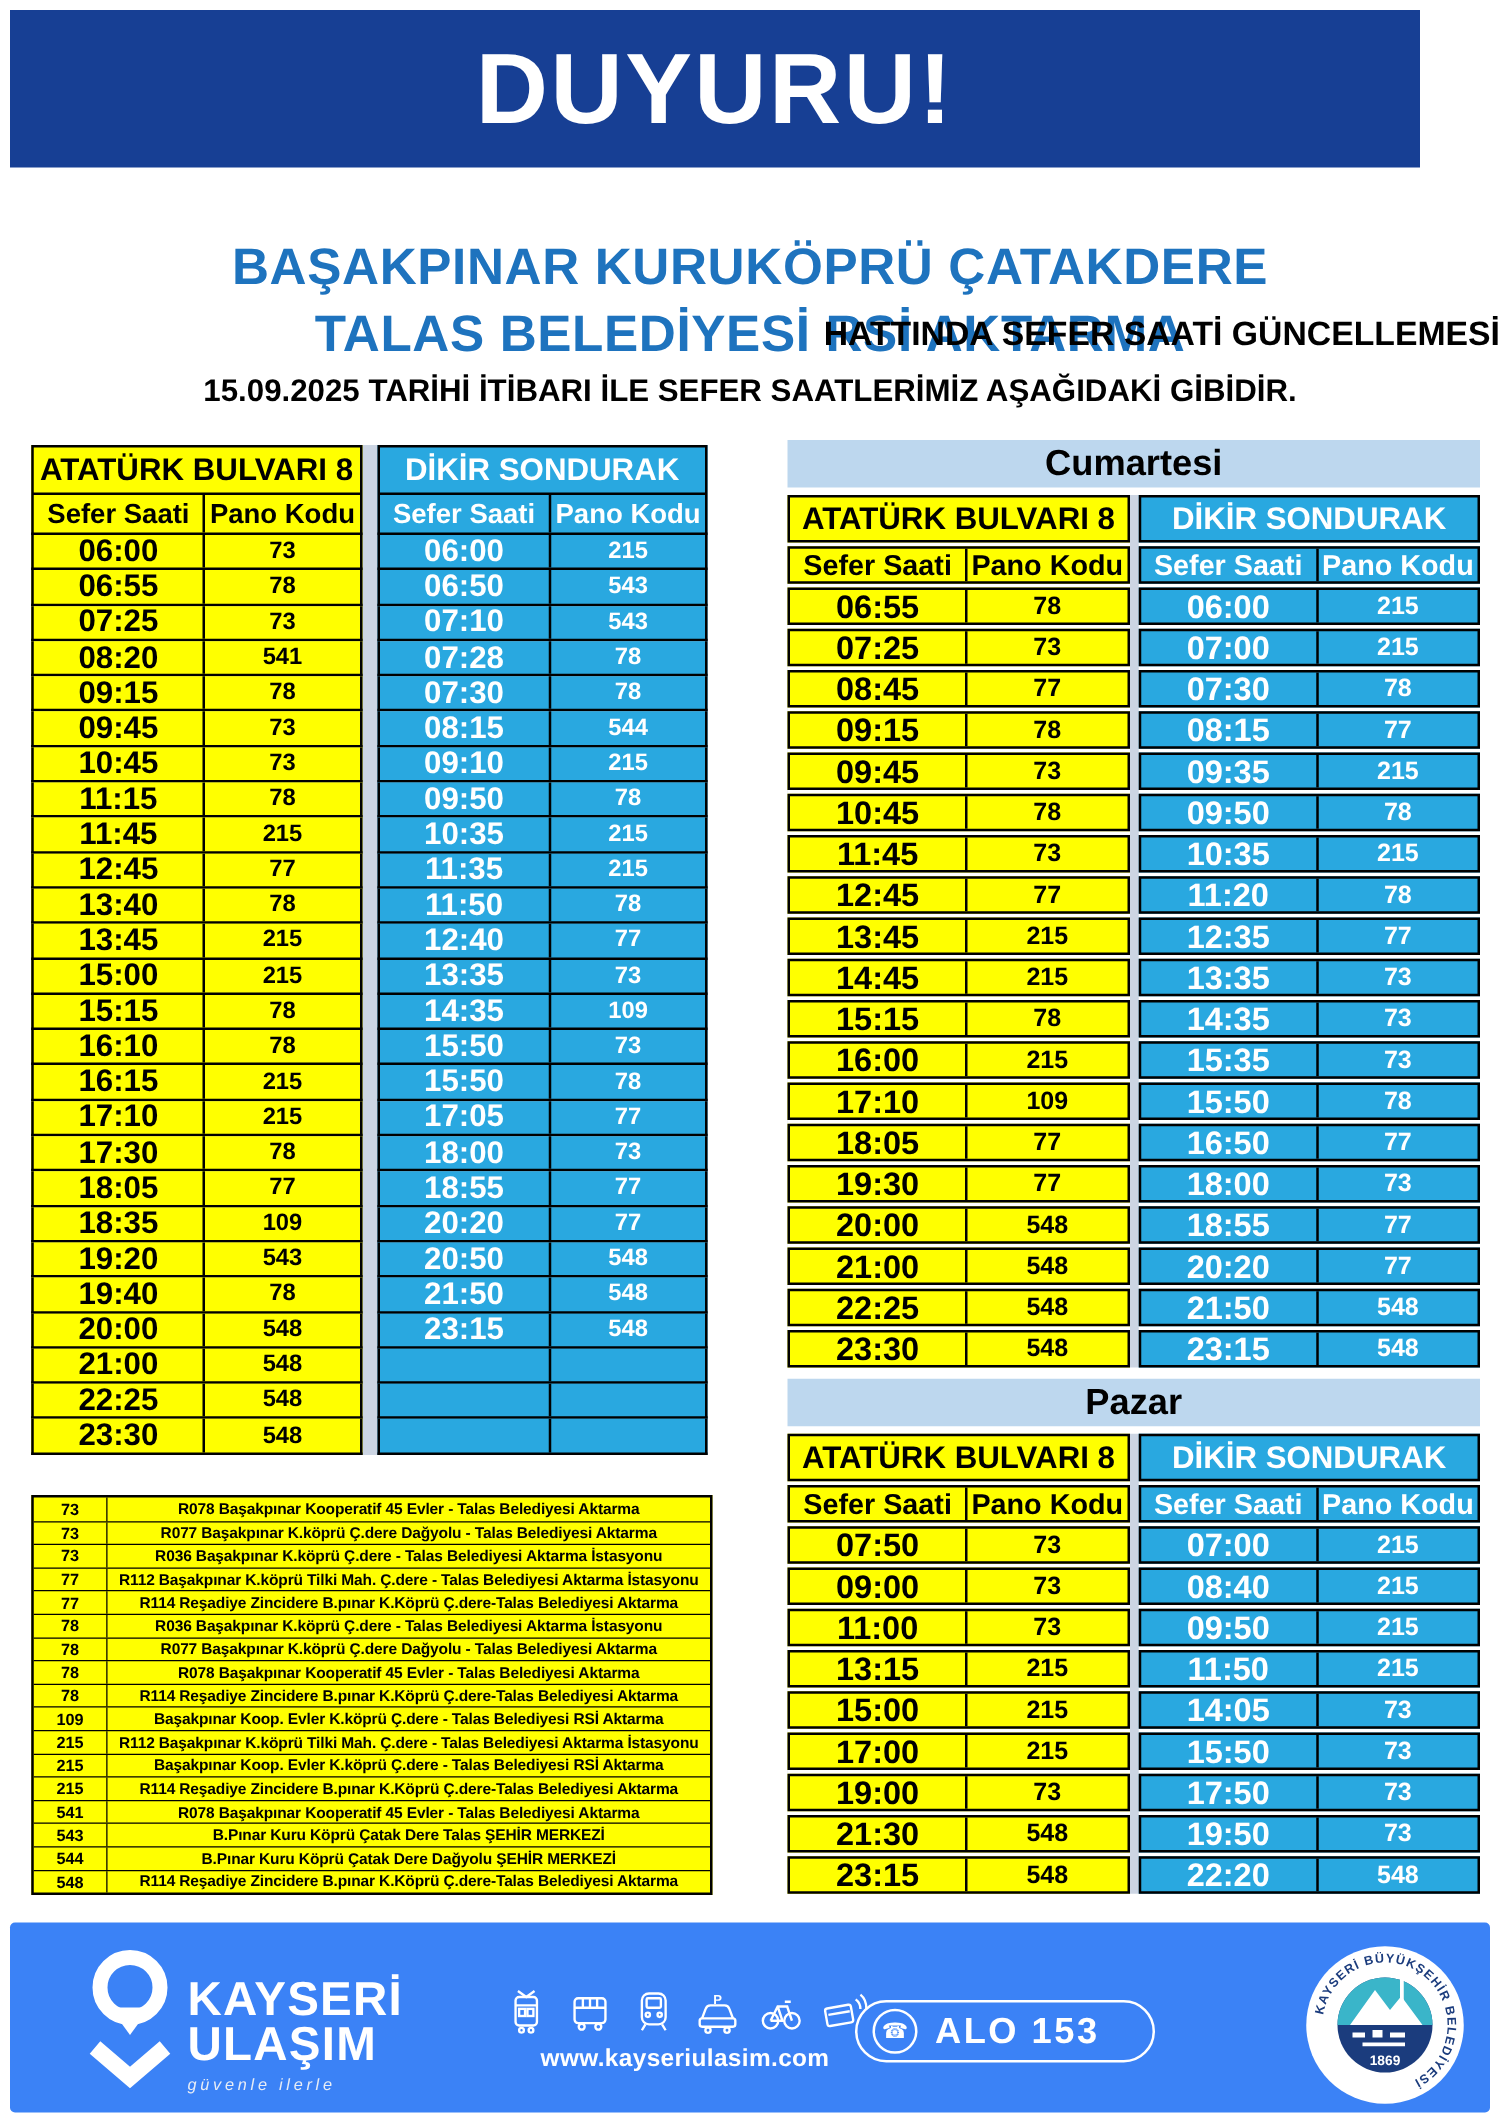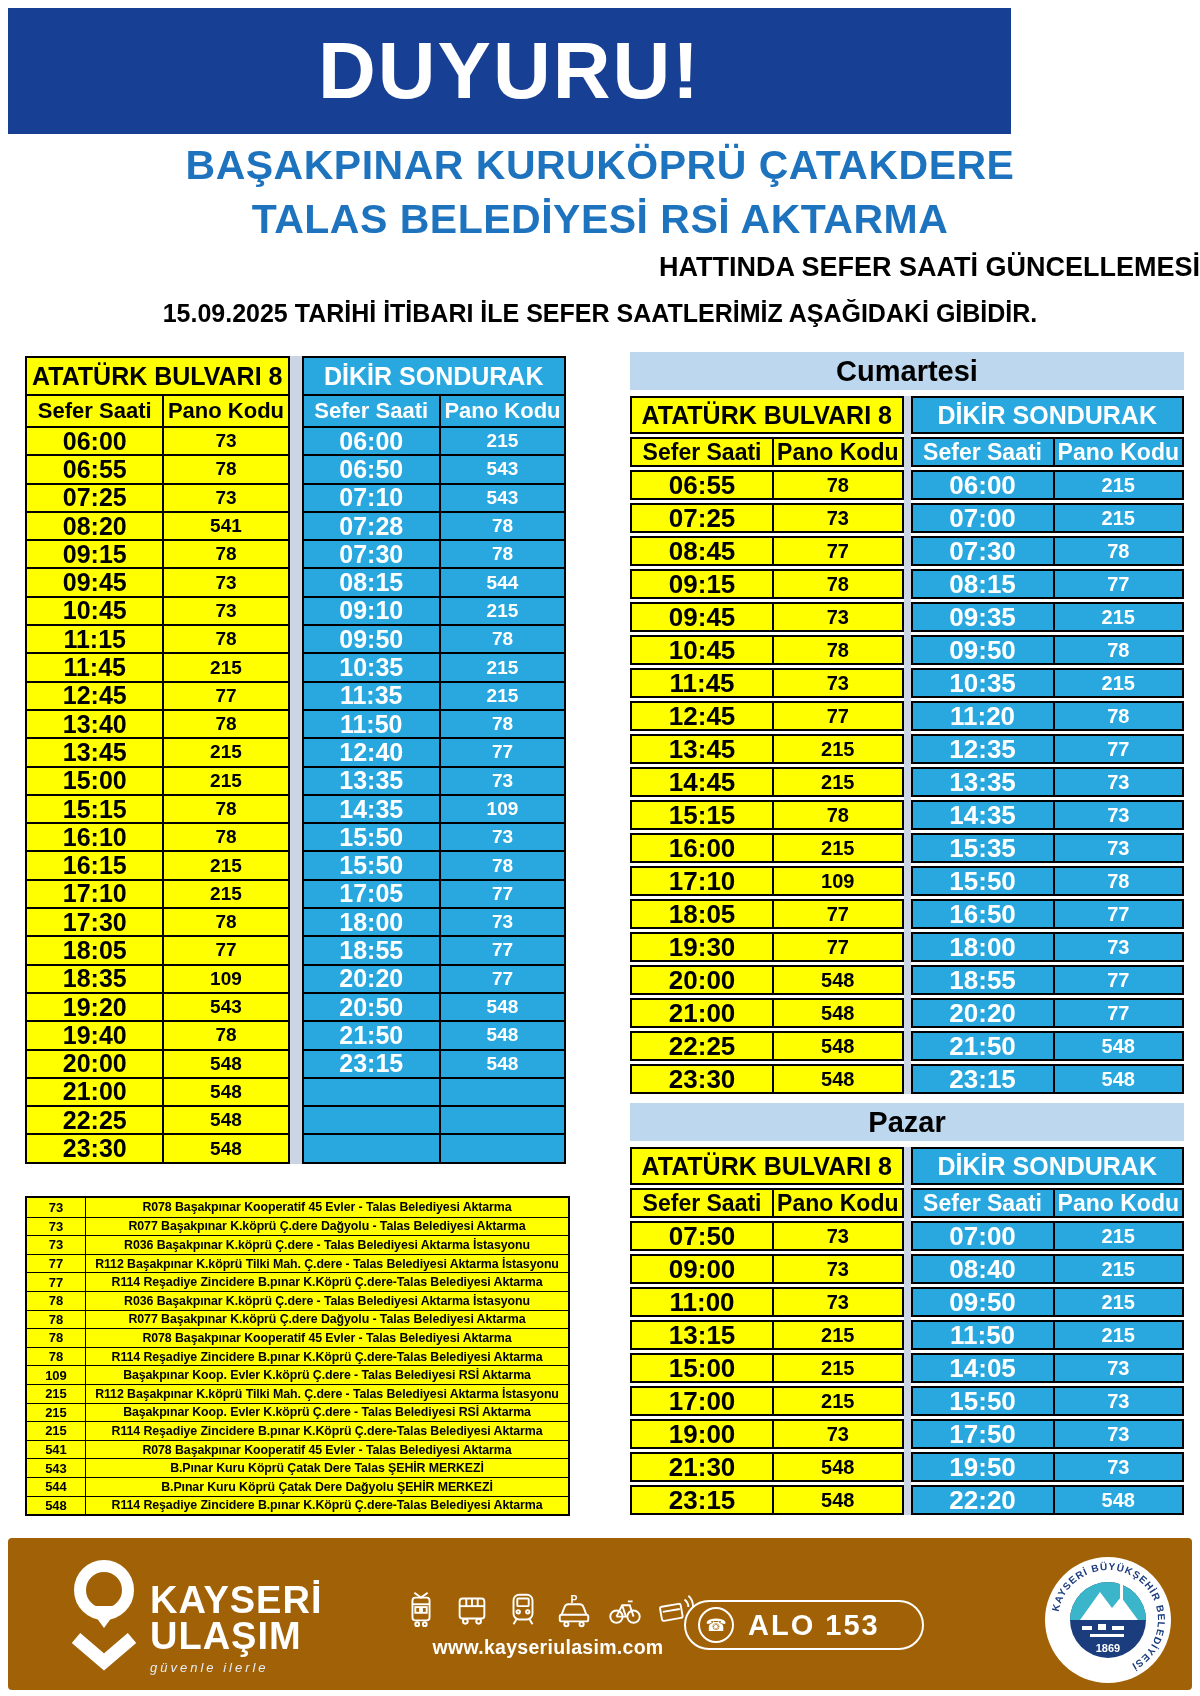--- a/index.html
+++ b/index.html
@@ -9,7 +9,7 @@
     overflow:hidden;
   }
   .banner{
-    position:absolute;left:8px;top:8px;width:1003px;height:126px;background:#173f94;
+    position:absolute;left:8px;top:8px;width:1128px;height:126px;background:#173f94;
     display:flex;align-items:center;justify-content:center;
     color:#fff;font-size:80px;letter-spacing:2px;
   }

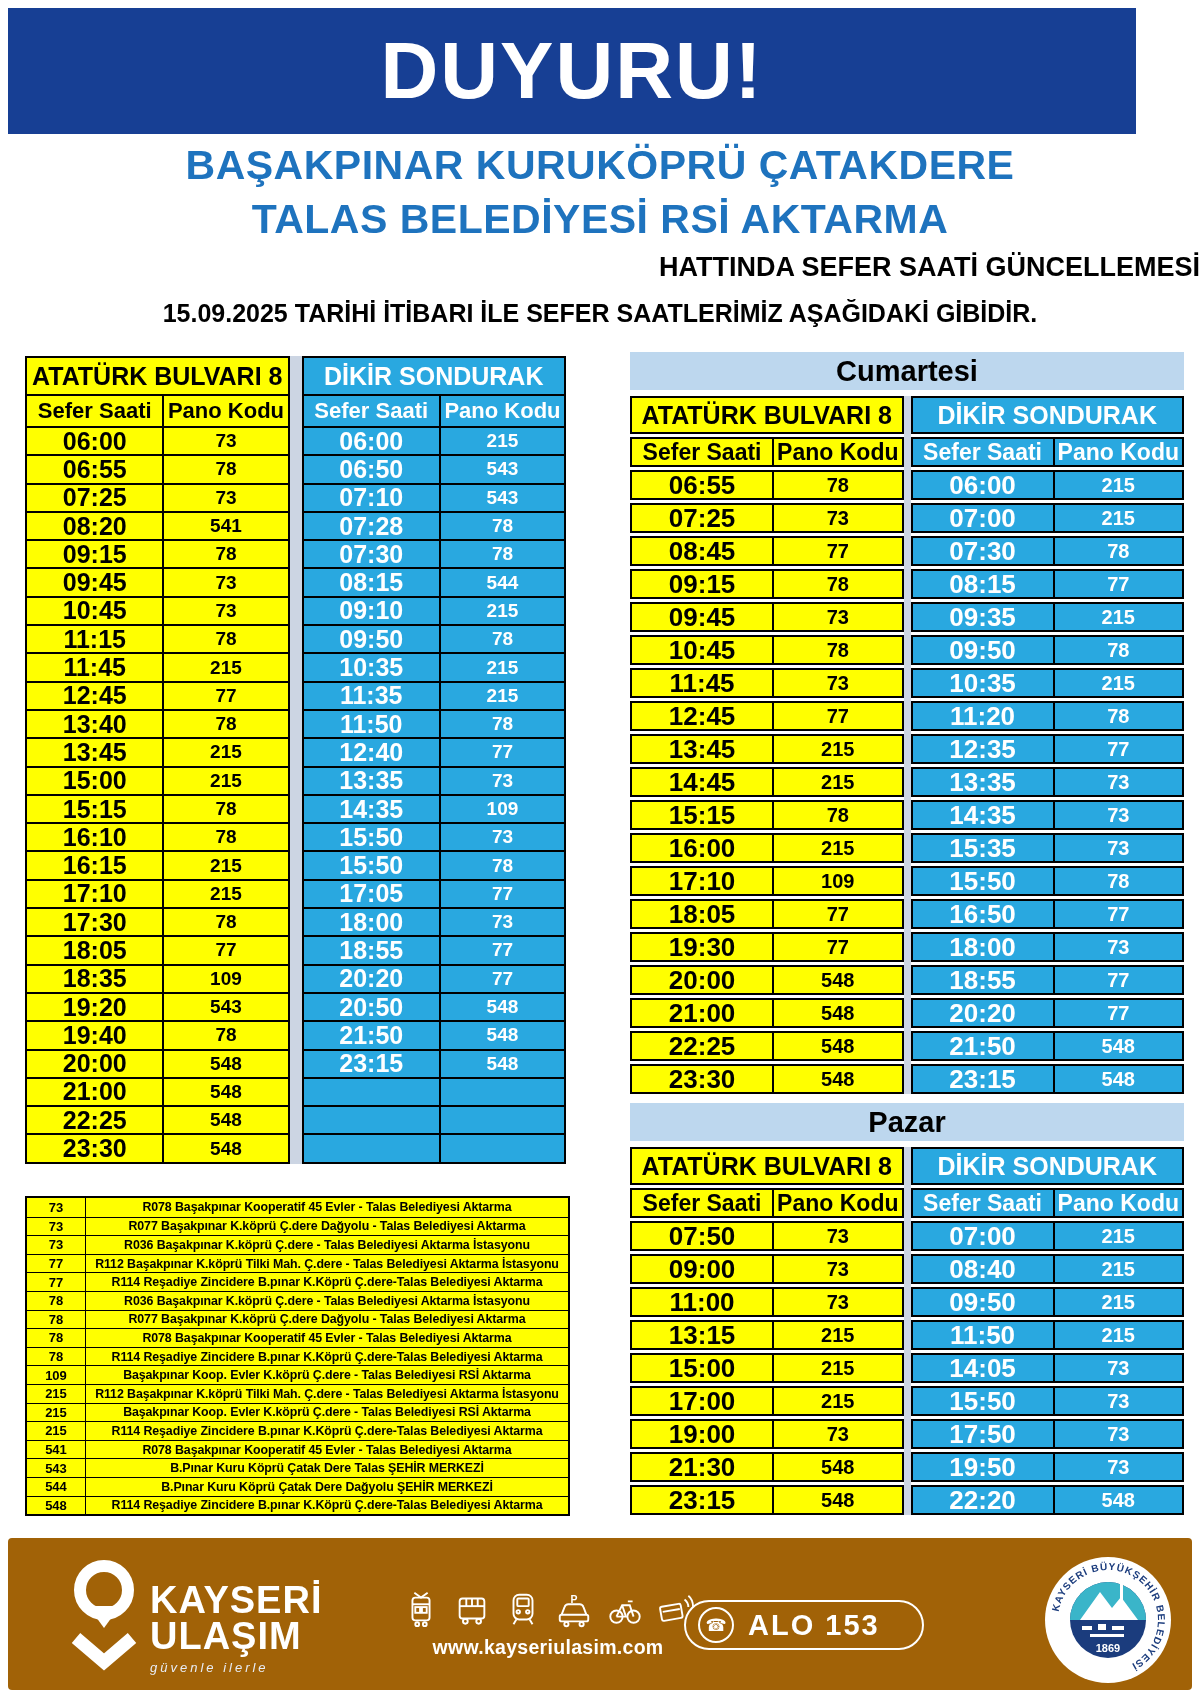--- a/index.html
+++ b/index.html
@@ -13,7 +13,7 @@
     display:flex;align-items:center;justify-content:center;
     color:#fff;font-size:80px;letter-spacing:2px;
   }
-  .title-line{position:absolute;left:0;width:100%;text-align:center;color:#1e73be;font-size:41px;letter-spacing:.5px;}
+  .title-line{position:absolute;left:0;width:100%;text-align:center;color:#1e73be;font-size:41px;letter-spacing:.5px;margin-top:48px;}
   #title1{top:142px;}
   #title2{top:196px;}
   .sub-line{position:absolute;left:0;width:100%;text-align:center;color:#000;}

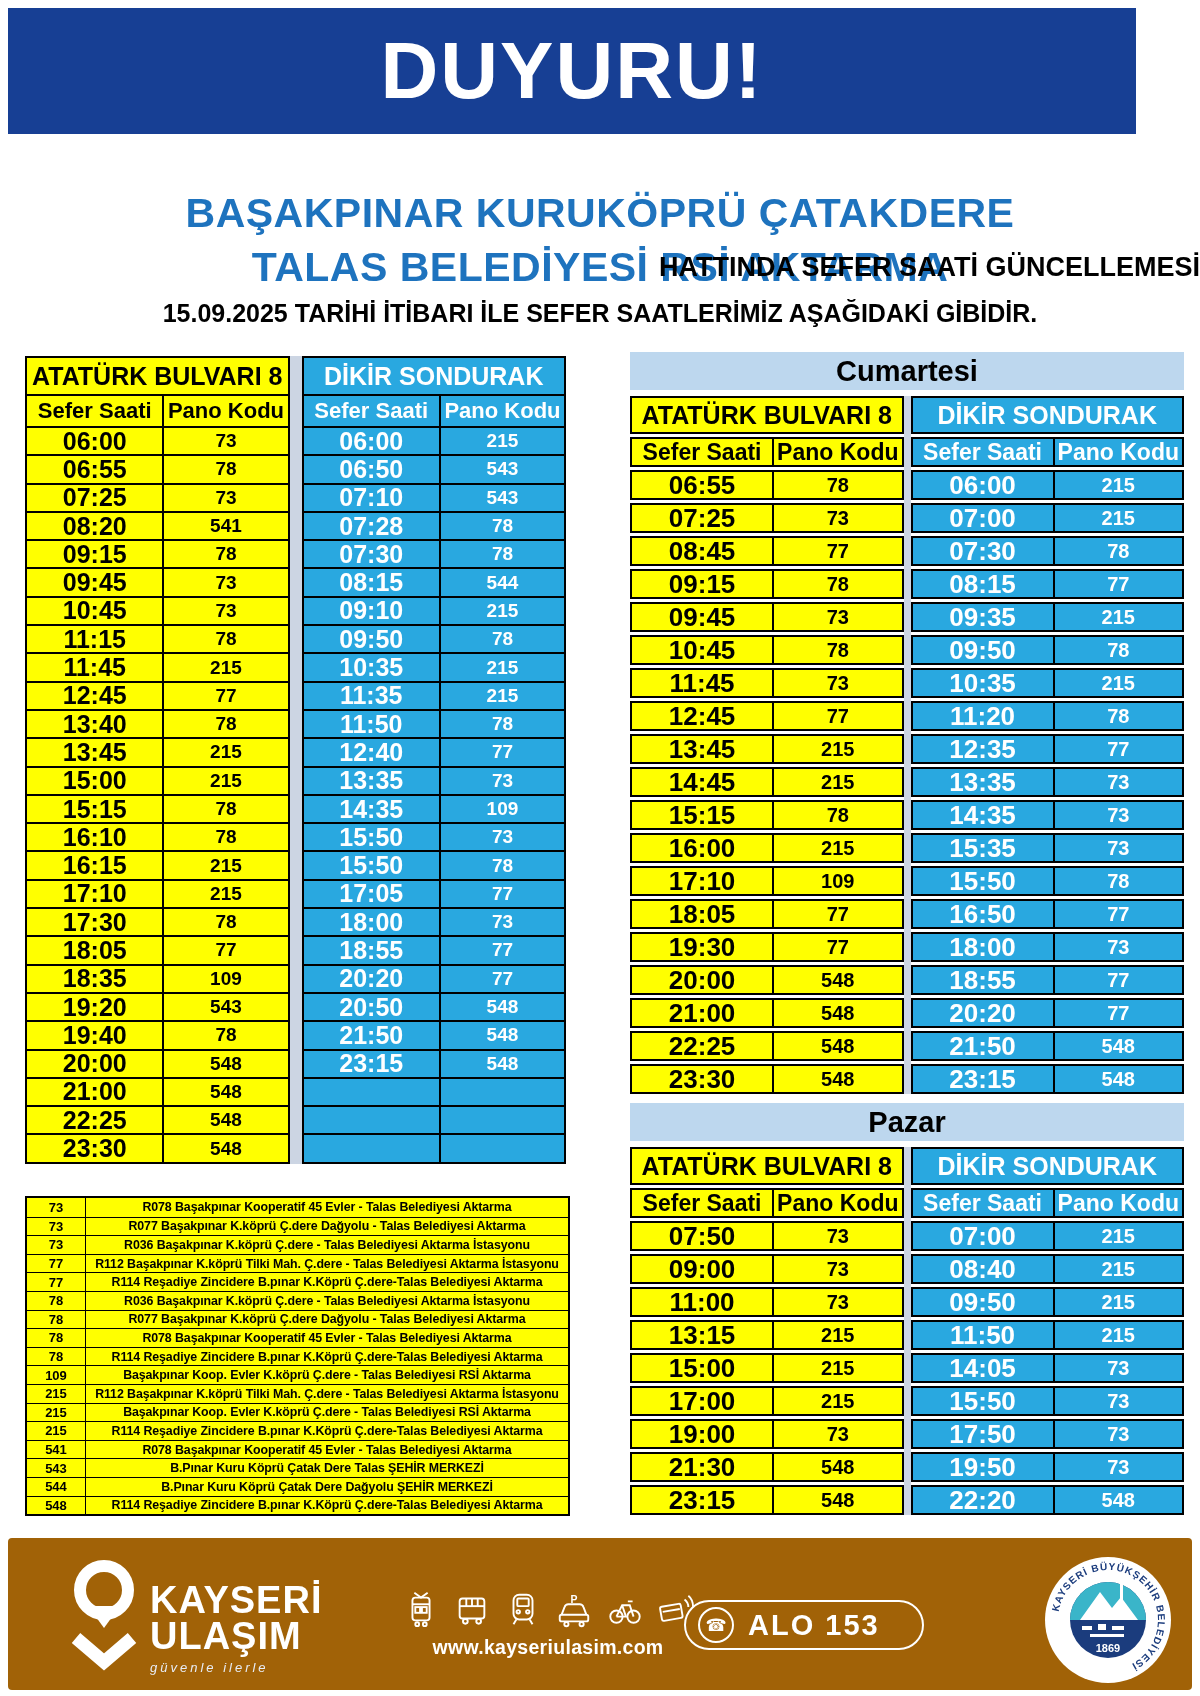--- a/index.html
+++ b/index.html
@@ -66,7 +66,7 @@
   #legend .c1{width:58px;font-size:13px;}
   #legend .c2{flex:1;border-left:1.5px solid #000;font-size:12.4px;letter-spacing:-.1px;}
 
-  #footer{position:absolute;left:8px;top:1538px;width:1184px;height:152px;background:#a16207;border-radius:4px;color:#fff;}
+  #footer{position:absolute;left:8px;top:1538px;width:1184px;height:152px;background:#3b82f6;border-radius:4px;color:#fff;}
   #footer svg{display:block;}
   .pin-logo{position:absolute;left:56px;top:16px;}
   .brand{position:absolute;left:142px;top:44px;line-height:.95;}

